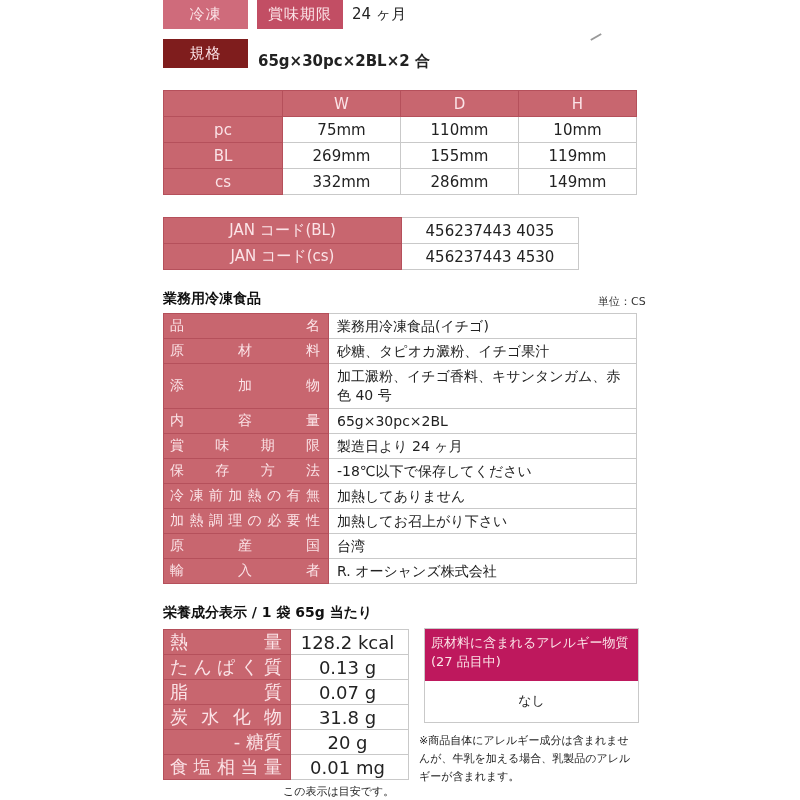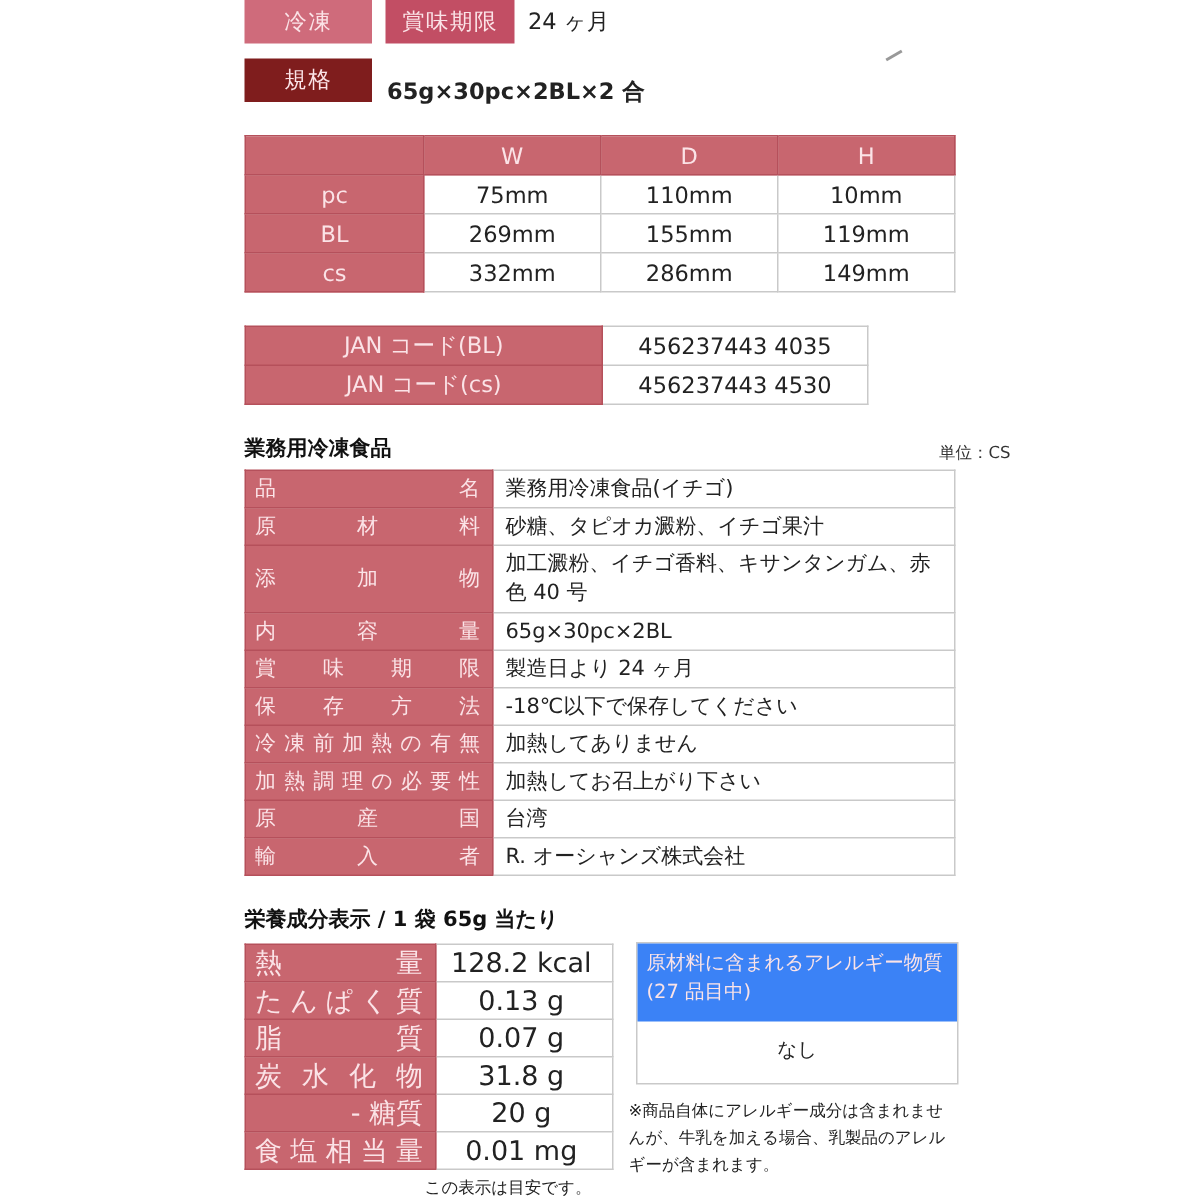--- a/index.html
+++ b/index.html
@@ -28,7 +28,7 @@
   #jan td { height: 25px; }
 
   .sec-title { position: absolute; font-size: 14px; font-weight: bold; color: #111; }
-  .unit { position: absolute; font-size: 11px; color: #333; margin-left: 28px; }
+  .unit { position: absolute; font-size: 11px; color: #333; }
 
   #spec { left: 163px; top: 313px; width: 474px; }
   #spec td { height: 24px; font-size: 14px; }

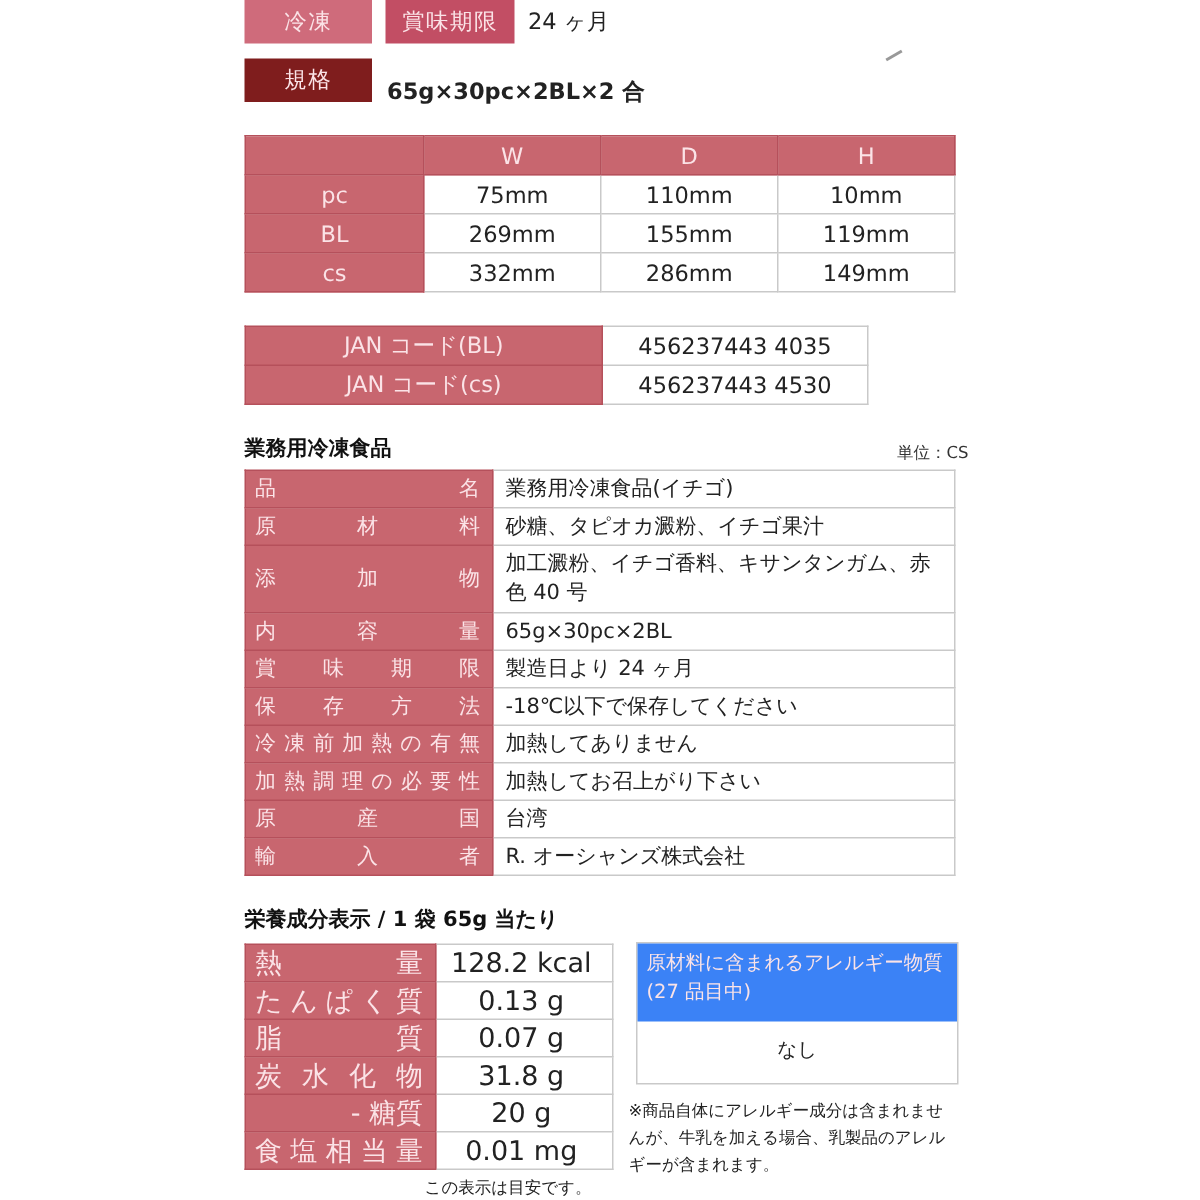--- a/index.html
+++ b/index.html
@@ -41,7 +41,7 @@
   #nut td.v { padding: 0 10px 0 6px; }
 
   .allergy-box { position: absolute; left: 424px; top: 628px; width: 213px; height: 93px; border: 1px solid #c9c9c9; }
-  .allergy-head { background: #3b82f6; color: #fbe3e7; font-size: 13px; line-height: 19px; padding: 4px 6px; height: 44px; box-sizing: border-box; height: 52px; }
+  .allergy-head { background: #be185d; color: #fbe3e7; font-size: 13px; line-height: 19px; padding: 4px 6px; height: 44px; box-sizing: border-box; height: 52px; }
   .allergy-val { text-align: center; font-size: 13px; line-height: 40px; color: #222; }
   .note { position: absolute; left: 419px; top: 732px; width: 216px; font-size: 11px; line-height: 18px; color: #222; }
   .nut-note { position: absolute; left: 283px; top: 784px; font-size: 11px; color: #222; }

